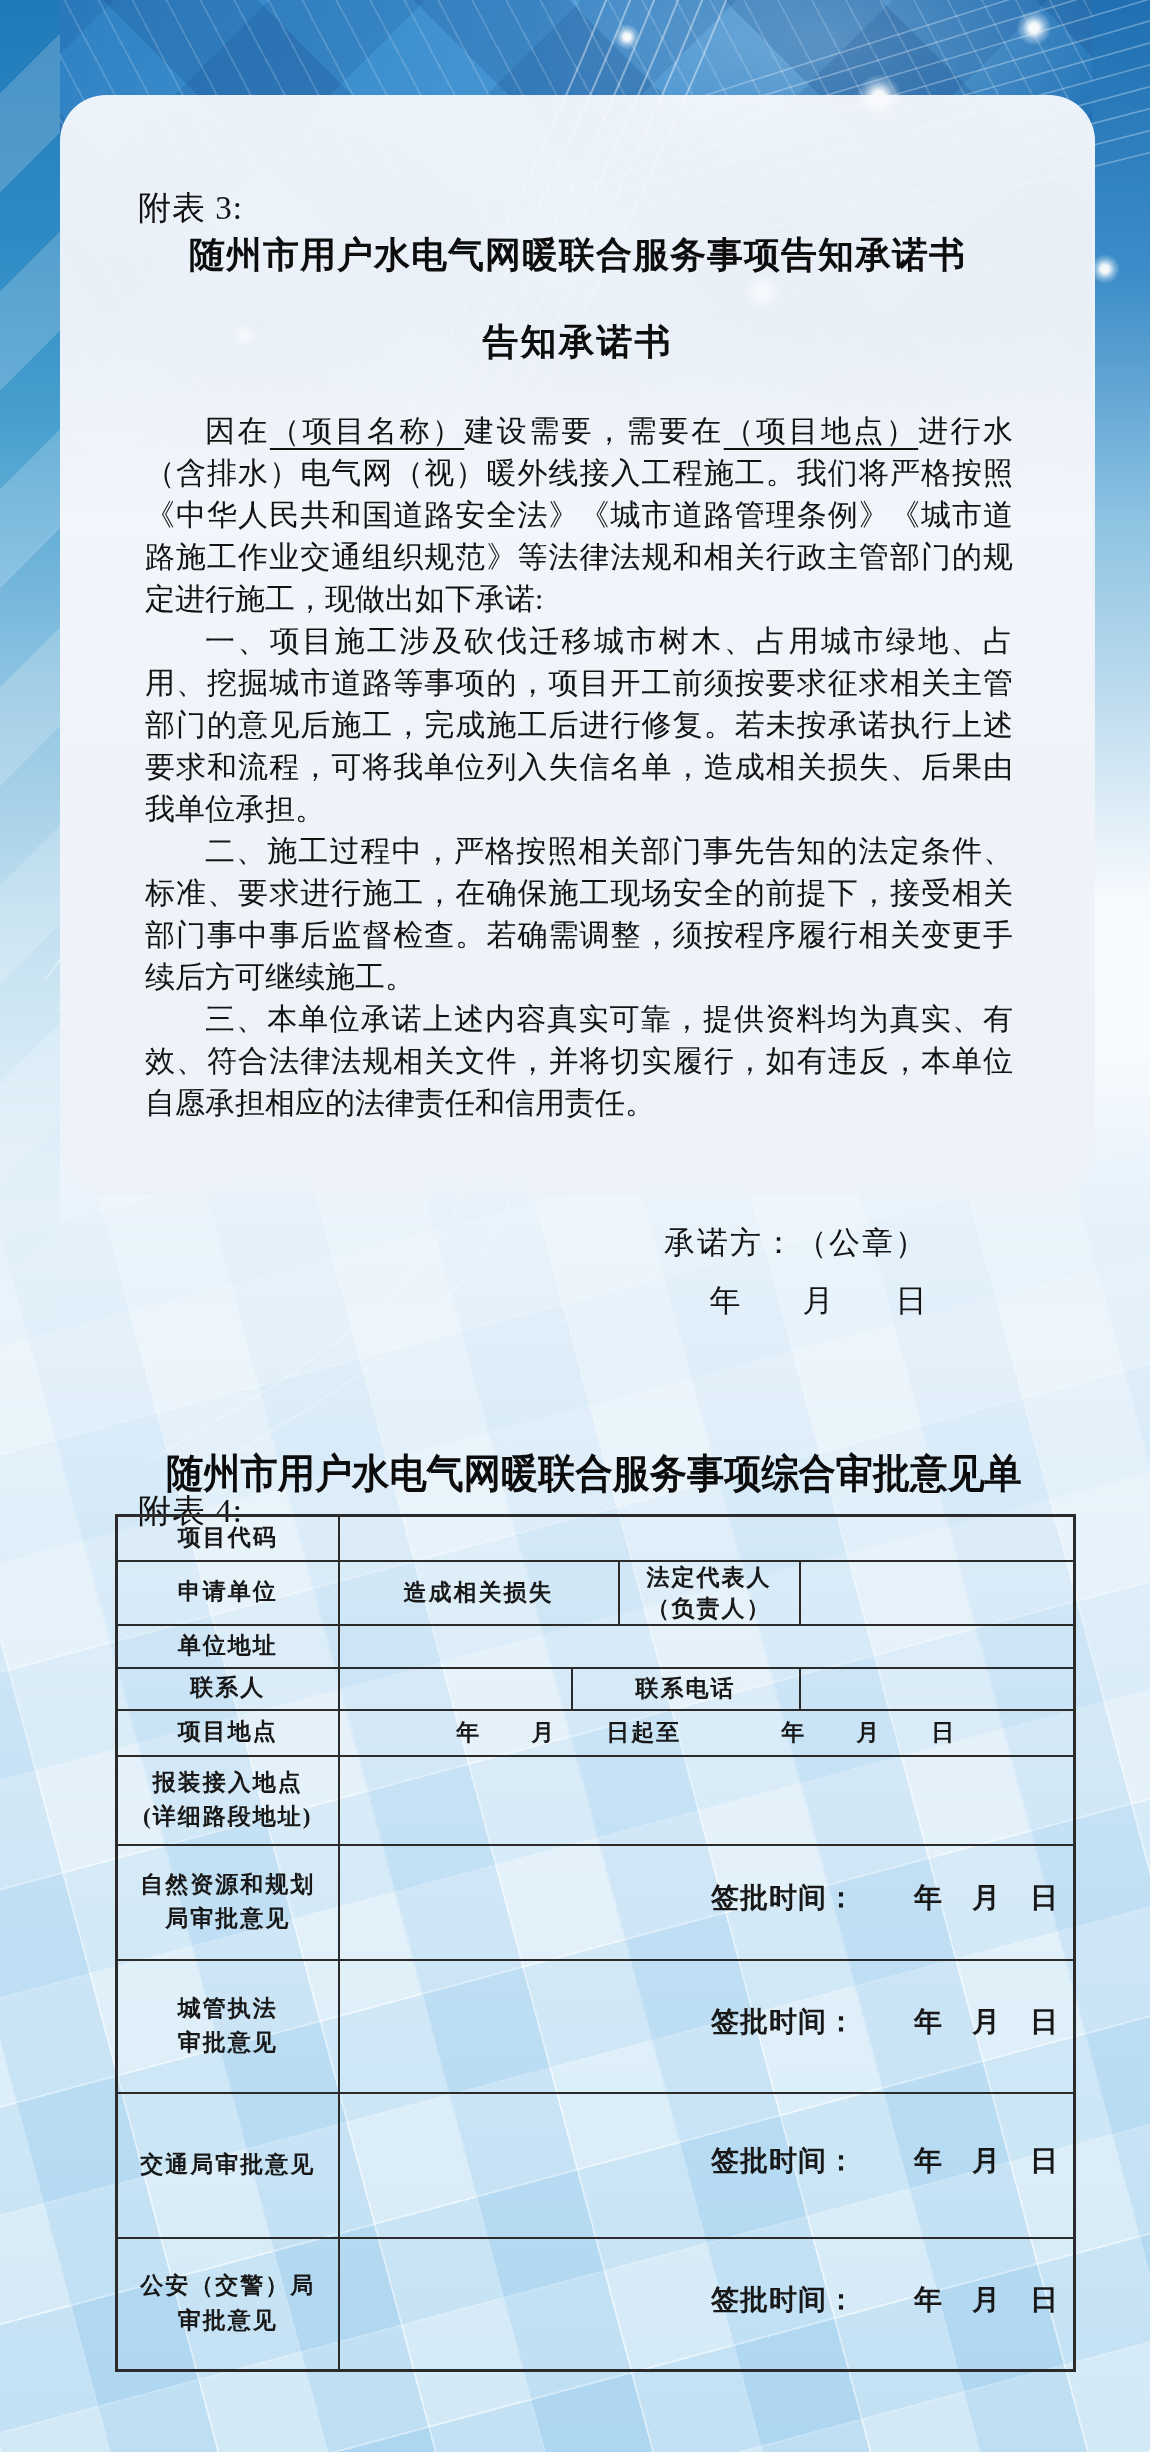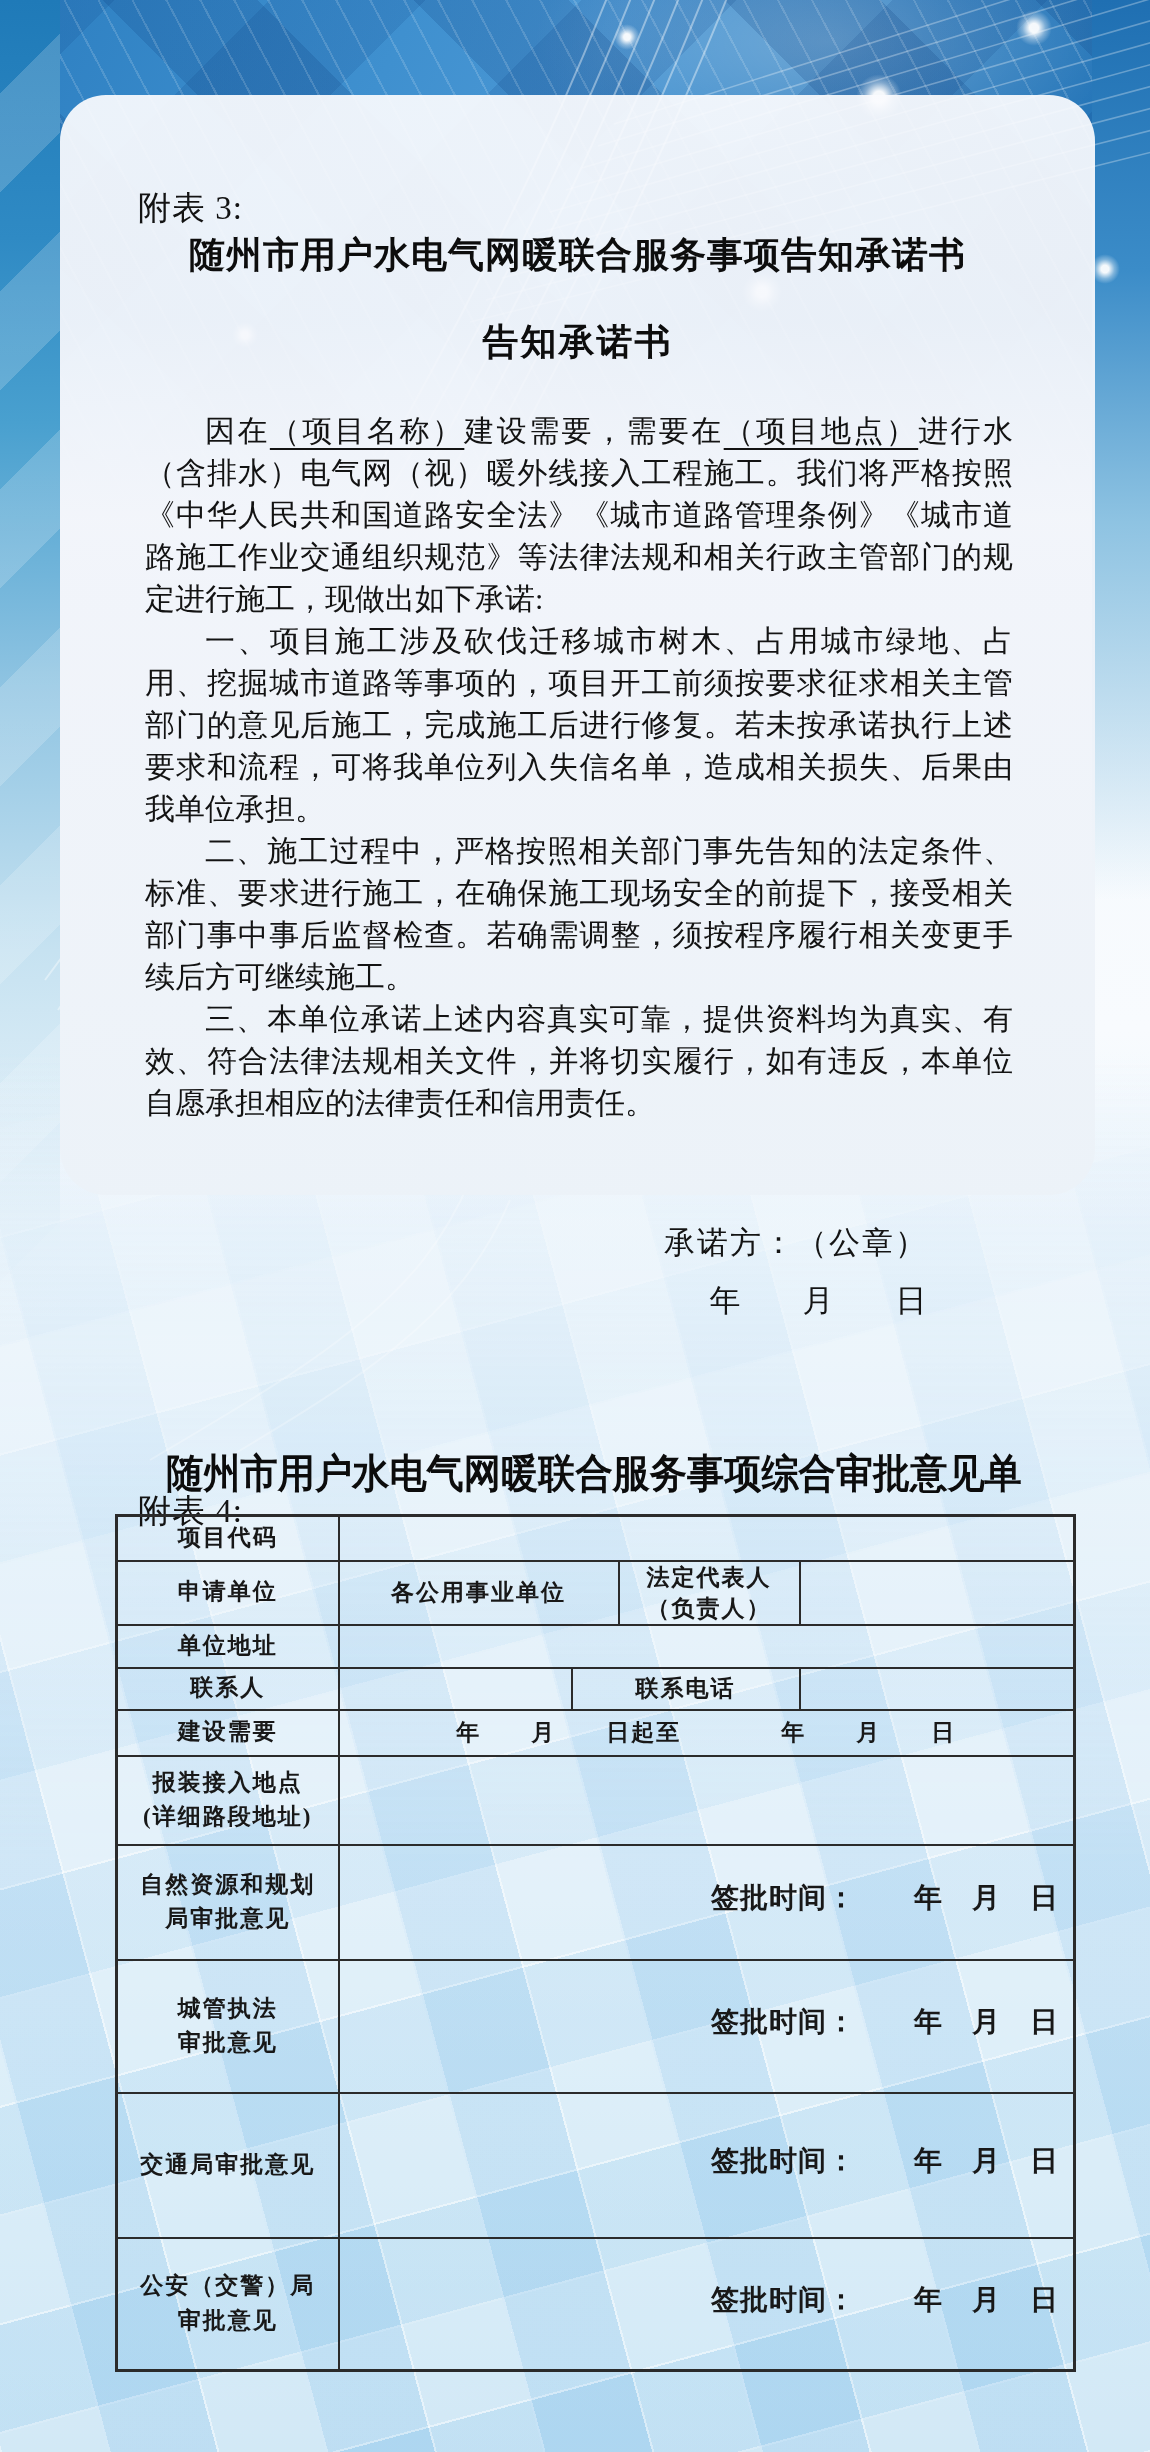--- a/index.html
+++ b/index.html
@@ -160,7 +160,7 @@
       </tr>
       <tr class="h60">
         <td class="lab">申请单位</td>
-        <td colspan="2" class="ctr">各公用事业单位</td>
+        <td colspan="2" class="ctr">造成相关损失</td>
         <td class="ctr pre">法定代表人
 （负责人）</td>
         <td></td>

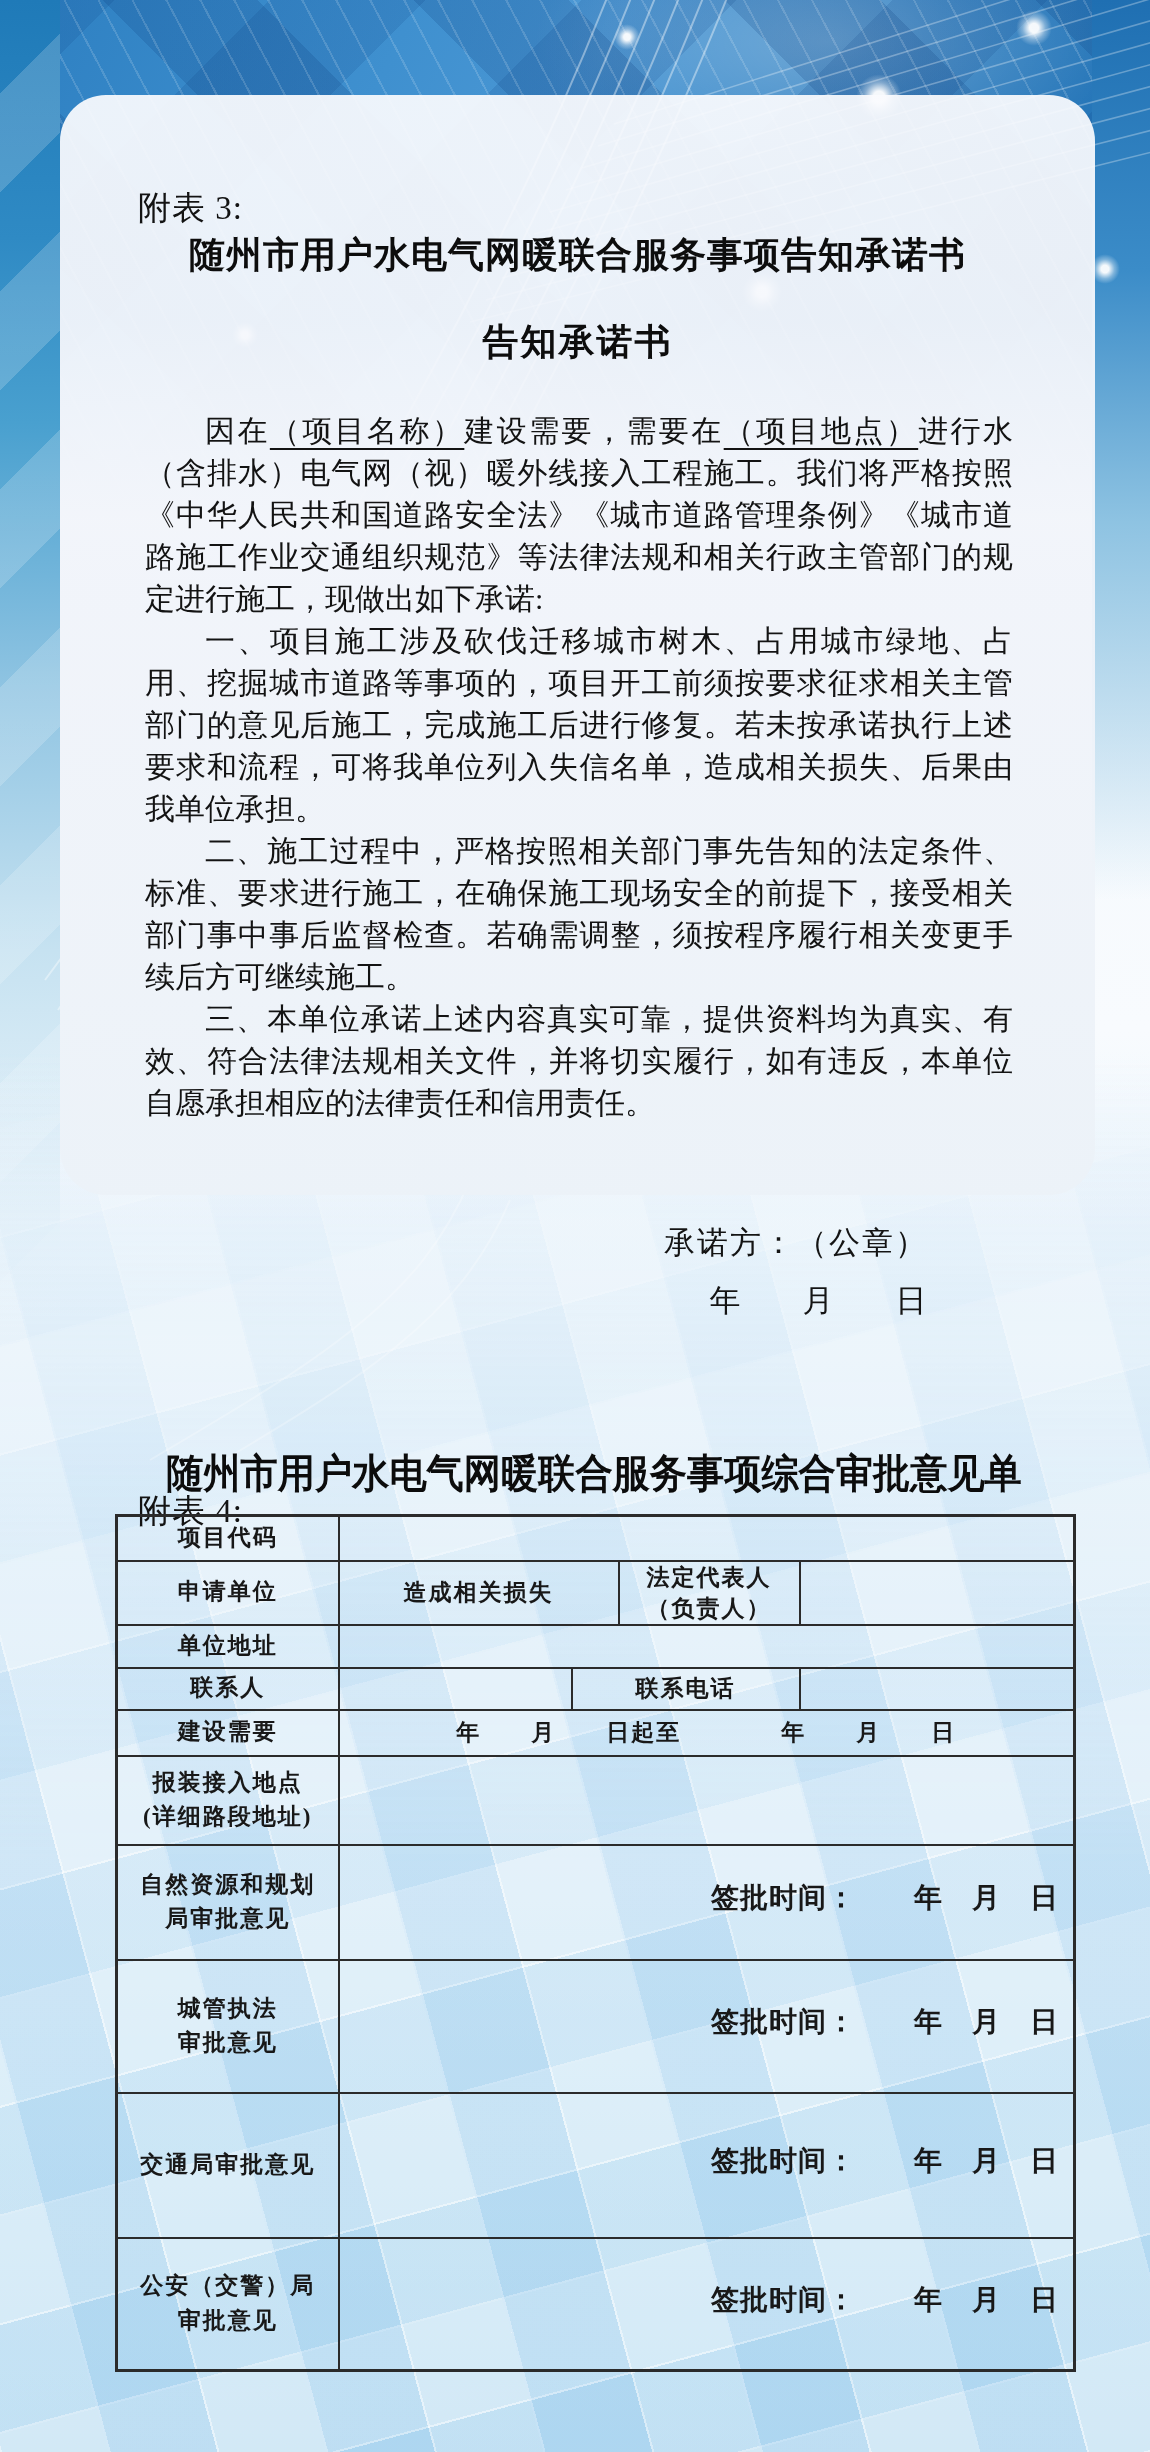--- a/index.html
+++ b/index.html
@@ -176,7 +176,7 @@
         <td></td>
       </tr>
       <tr class="h46">
-        <td class="lab">建设需要</td>
+        <td class="lab">项目地点</td>
         <td colspan="4" class="ctr">年　　月　　日起至　　　　年　　月　　日</td>
       </tr>
       <tr class="h109">

